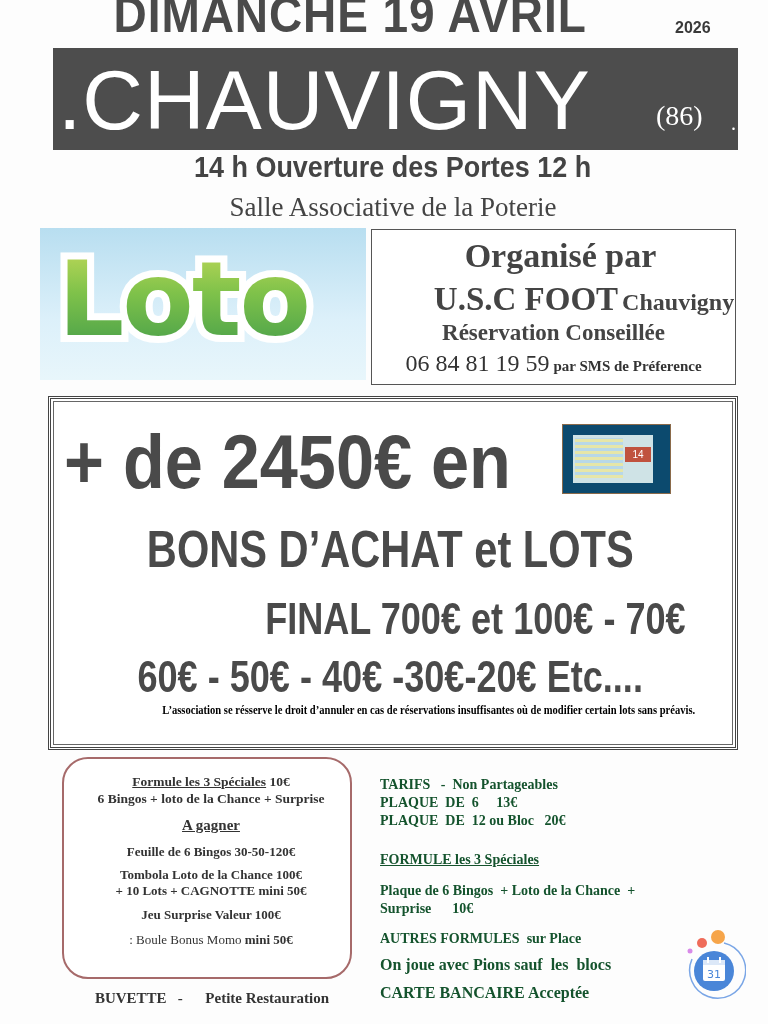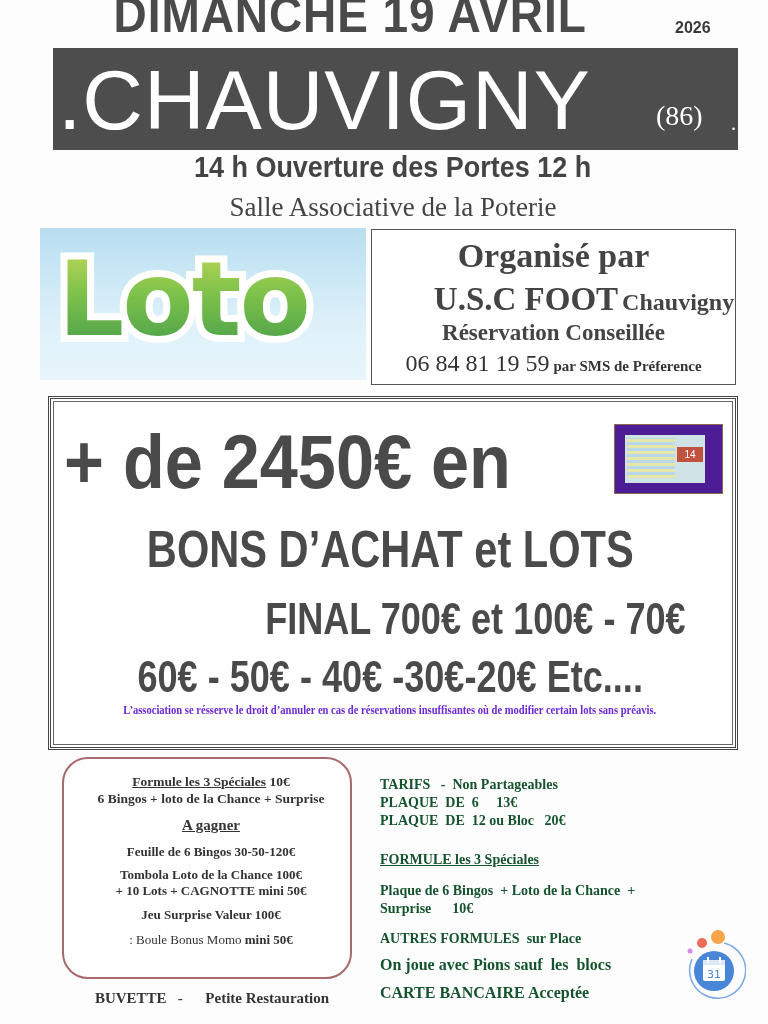--- a/index.html
+++ b/index.html
@@ -28,7 +28,7 @@
   #loto-outline{position:absolute;left:18px;top:10px;font-family:"DejaVu Sans",sans-serif;font-weight:bold;font-size:104px;letter-spacing:-2px;color:transparent;-webkit-text-stroke:14px #ffffff;}
 
   #org-box{left:371px;top:229px;width:363px;height:154px;border:1.5px solid #555;background:#fff;}
-  #org-title{left:371px;top:237px;width:365px;text-align:center;font-size:34px;font-weight:bold;color:#444;}
+  #org-title{left:371px;top:237px;width:365px;text-align:center;font-size:34px;font-weight:bold;color:#444;padding-left:7px;}
   #org-club{left:371px;top:281px;width:426px;text-align:center;color:#444;white-space:nowrap;}
   #org-club .big{font-size:33px;font-weight:bold;}
   #org-club .small{font-size:24px;font-weight:bold;}

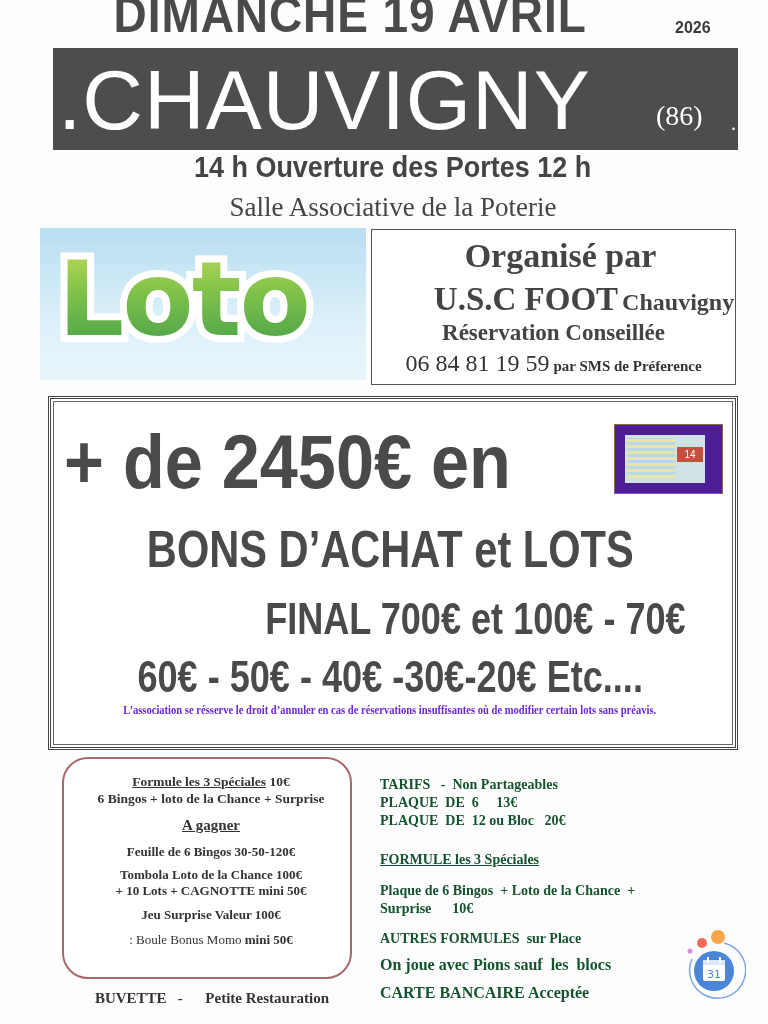--- a/index.html
+++ b/index.html
@@ -40,7 +40,7 @@
   #prize-box{left:48px;top:396px;width:684px;height:348px;border:3px double #444;outline:1.5px solid #666;outline-offset:-6px;background:#fff;}
   #prize-line1{left:64px;top:418px;font-size:76px;font-weight:bold;color:#4a4a4a;white-space:nowrap;}
   #prize-line1 span{display:inline-block;transform:scaleX(0.9);transform-origin:left;}
-  #bingo-photo{left:614px;top:424px;width:107px;height:68px;background:#4c1d95;border:1px solid #8a6a4a;}
+  #bingo-photo{left:562px;top:424px;width:107px;height:68px;background:#0c4a6e;border:1px solid #8a6a4a;}
   #bingo-screen{position:absolute;left:10px;top:10px;width:80px;height:48px;background:#cfe3e6;}
   #bingo-grid{position:absolute;left:2px;top:3px;width:48px;height:40px;background:repeating-linear-gradient(0deg,#e6e6a8 0 3px,#b8d8e8 3px 6px);}
   #bingo-num{position:absolute;left:52px;top:12px;width:26px;height:15px;background:#c0523e;color:#fff;font-size:10px;text-align:center;line-height:15px;font-family:"Liberation Sans",sans-serif;}

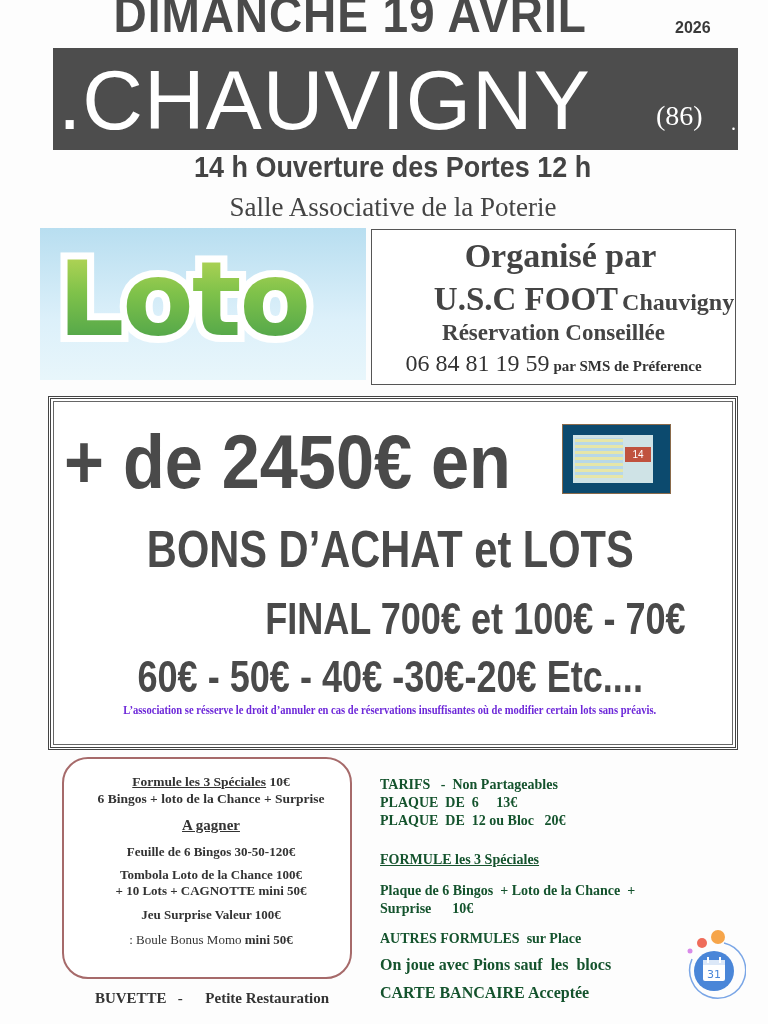--- a/index.html
+++ b/index.html
@@ -51,7 +51,7 @@
   #prize-line3 span{display:inline-block;transform:scaleX(0.82);}
   #prize-line4{left:48px;top:652px;width:684px;text-align:center;font-size:44px;font-weight:bold;color:#4a4a4a;white-space:nowrap;}
   #prize-line4 span{display:inline-block;transform:scaleX(0.82);}
-  #disclaimer{left:48px;top:703px;width:684px;text-align:center;font-size:12px;font-weight:bold;color:#6d28d9;white-space:nowrap;}
+  #disclaimer{left:48px;top:703px;width:684px;text-align:right;font-size:12px;font-weight:bold;color:#000000;white-space:nowrap;}
   #disclaimer span{display:inline-block;transform:scaleX(0.88);}
 
   #formula-box{left:62px;top:757px;width:286px;height:218px;border:2.5px solid #a66a6a;border-radius:26px;background:#fff;}

